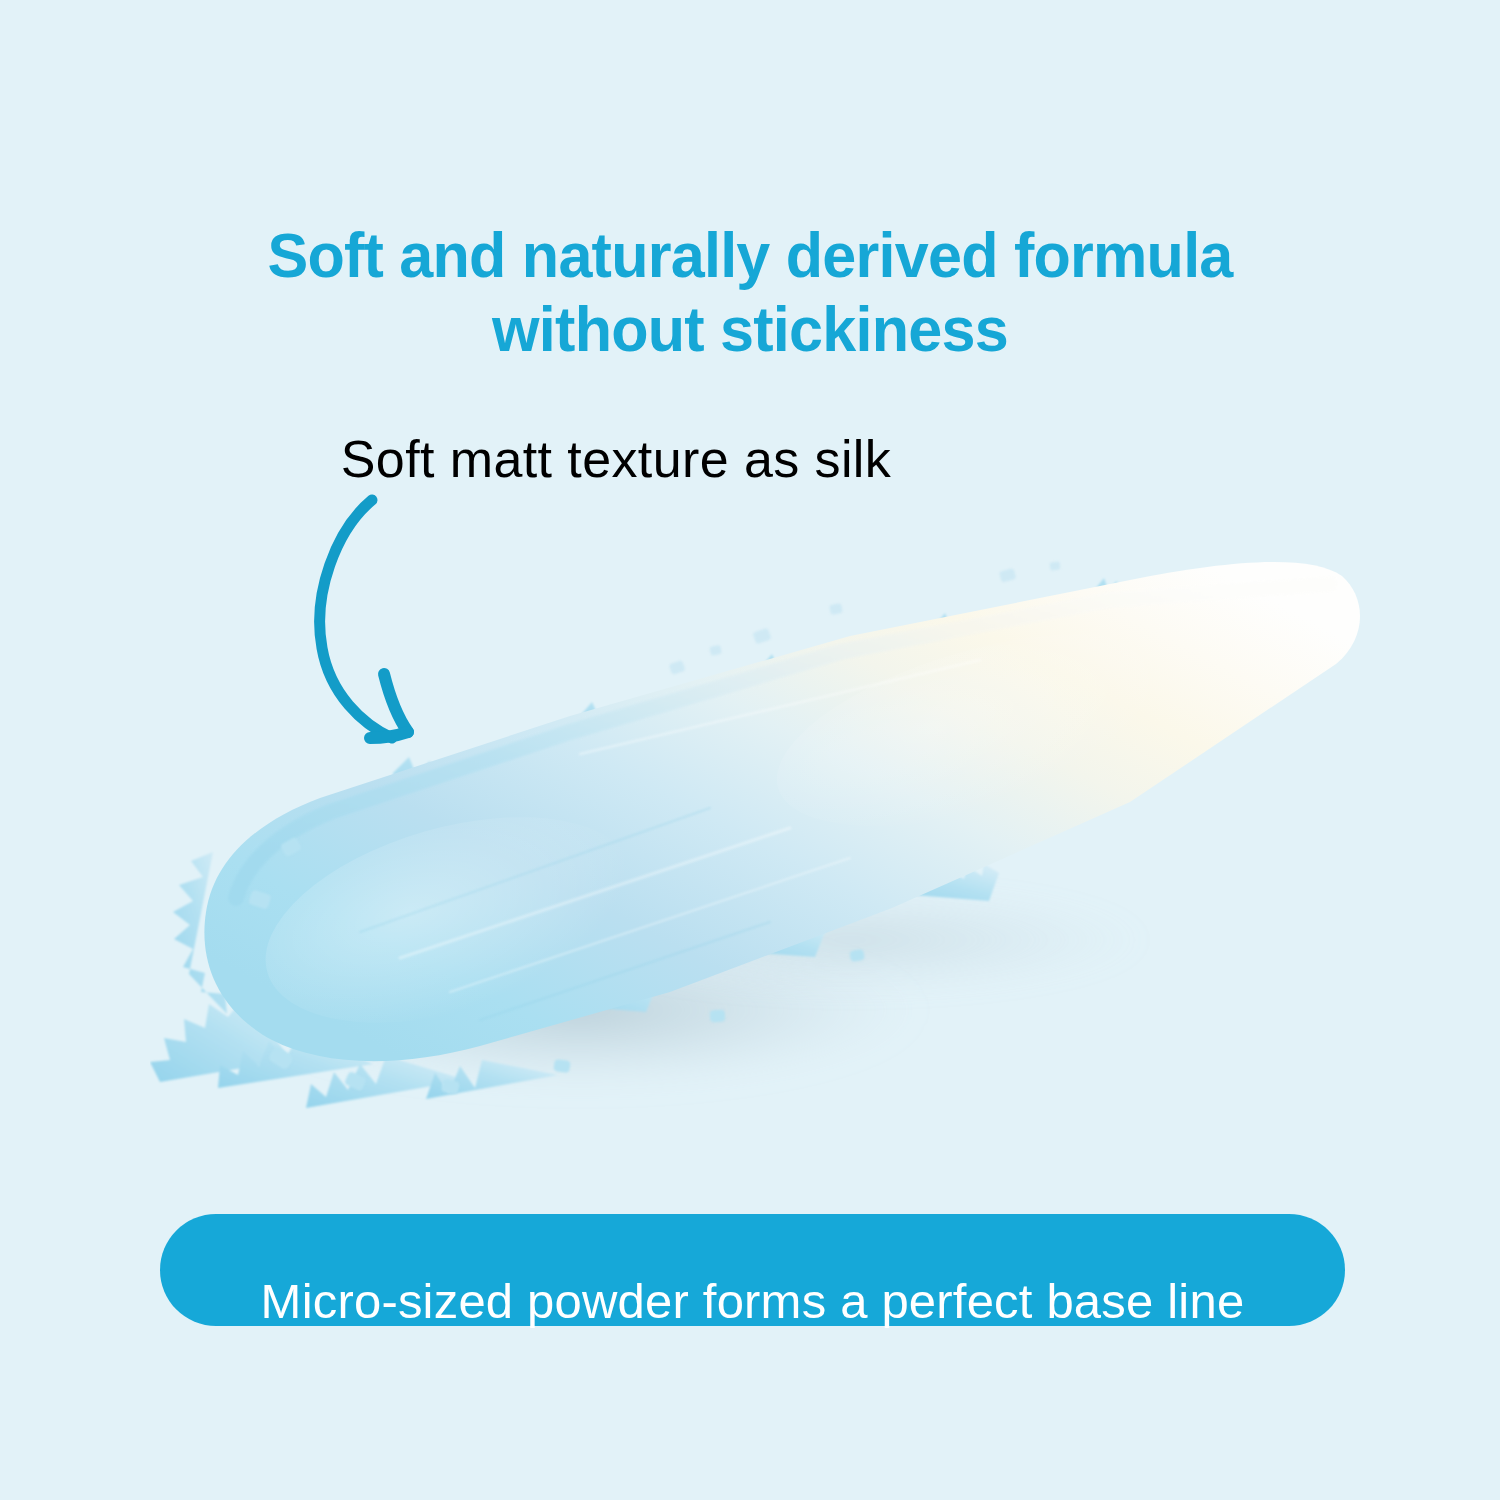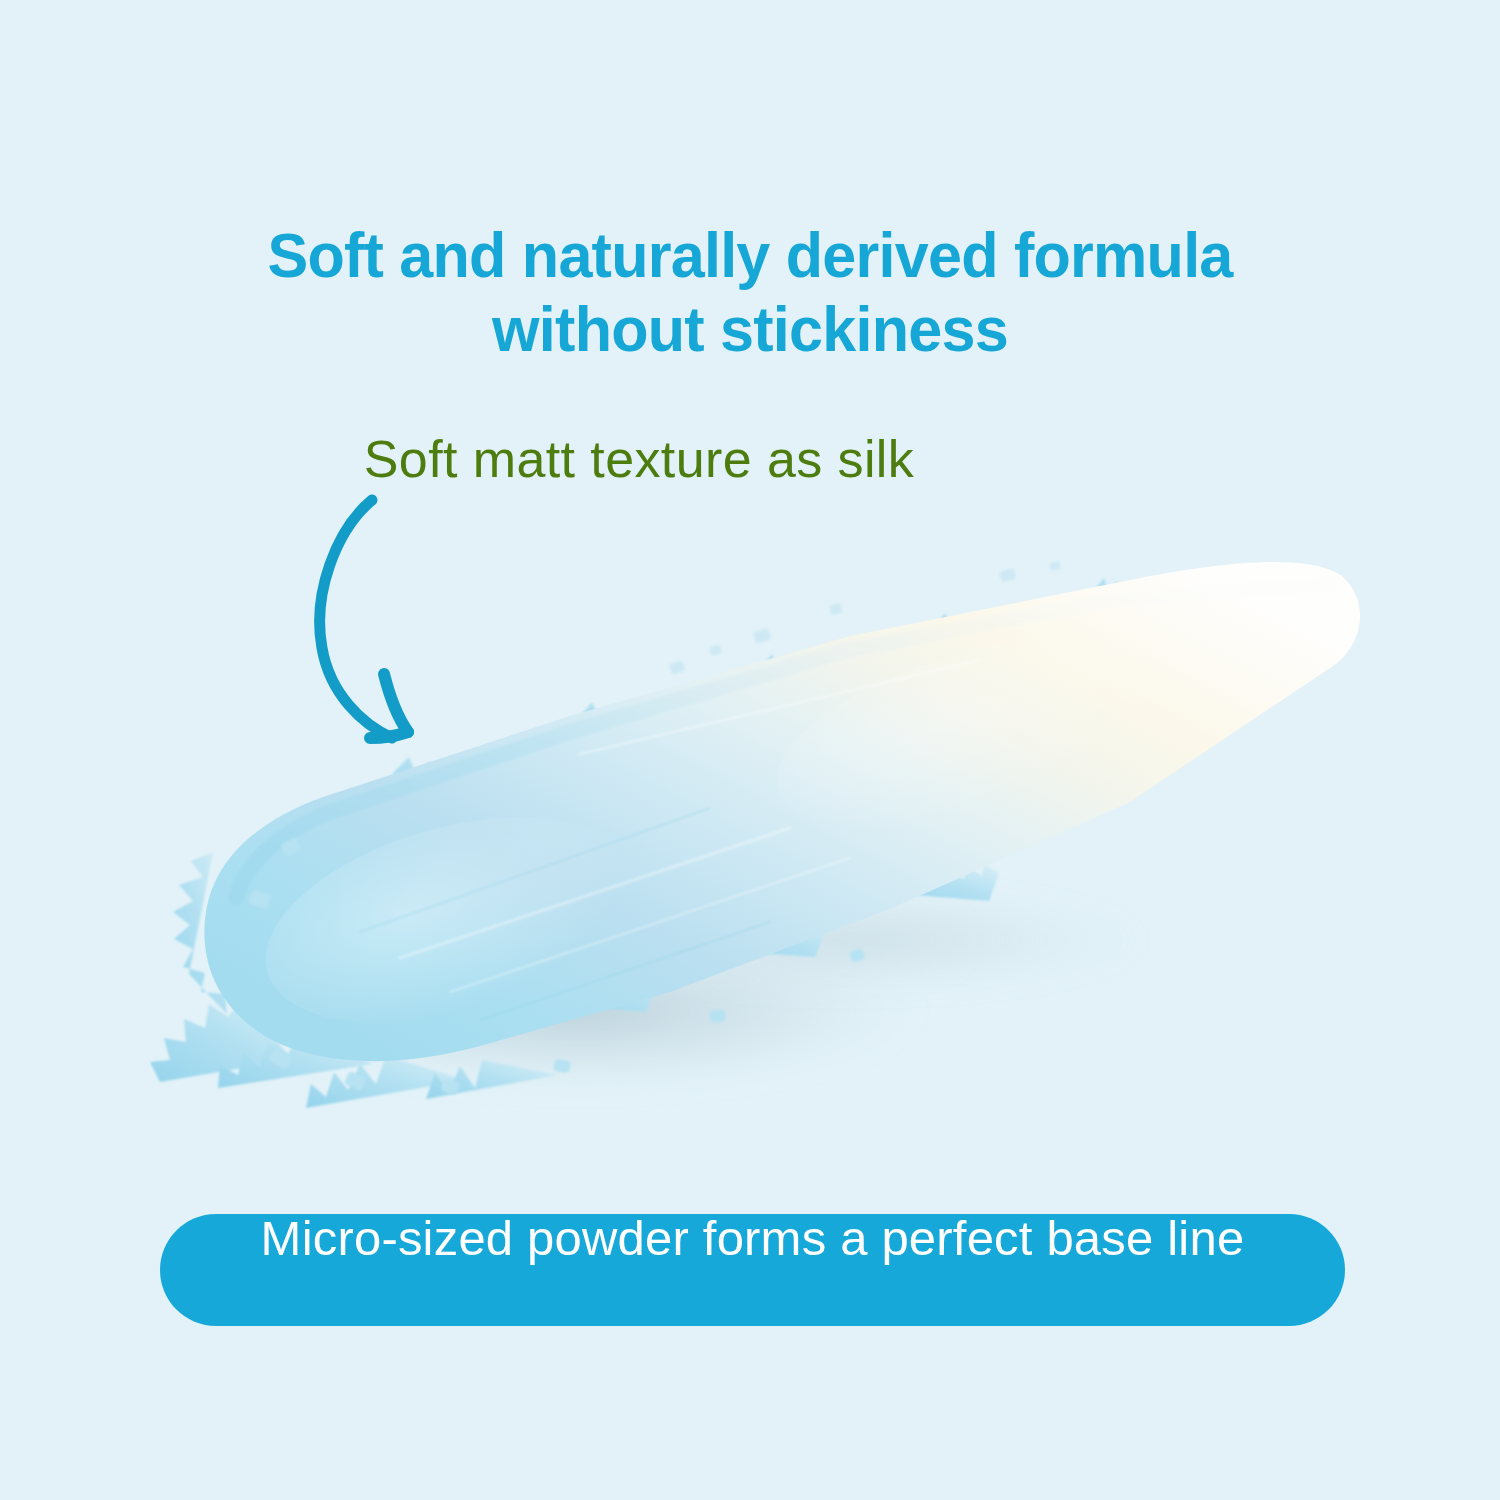--- a/index.html
+++ b/index.html
@@ -48,14 +48,13 @@
     top: 428px;
     width: 1232px;
     text-align: center;
-    color: #4d7c0f;
+    color: #000000;
     font-family: "Liberation Sans", sans-serif;
     font-weight: normal;
     font-size: 52px;
     line-height: 62px;
     letter-spacing: 0.4px;
     transform: scaleX(1.0);
-    margin-left: 23px;
   }
 
   

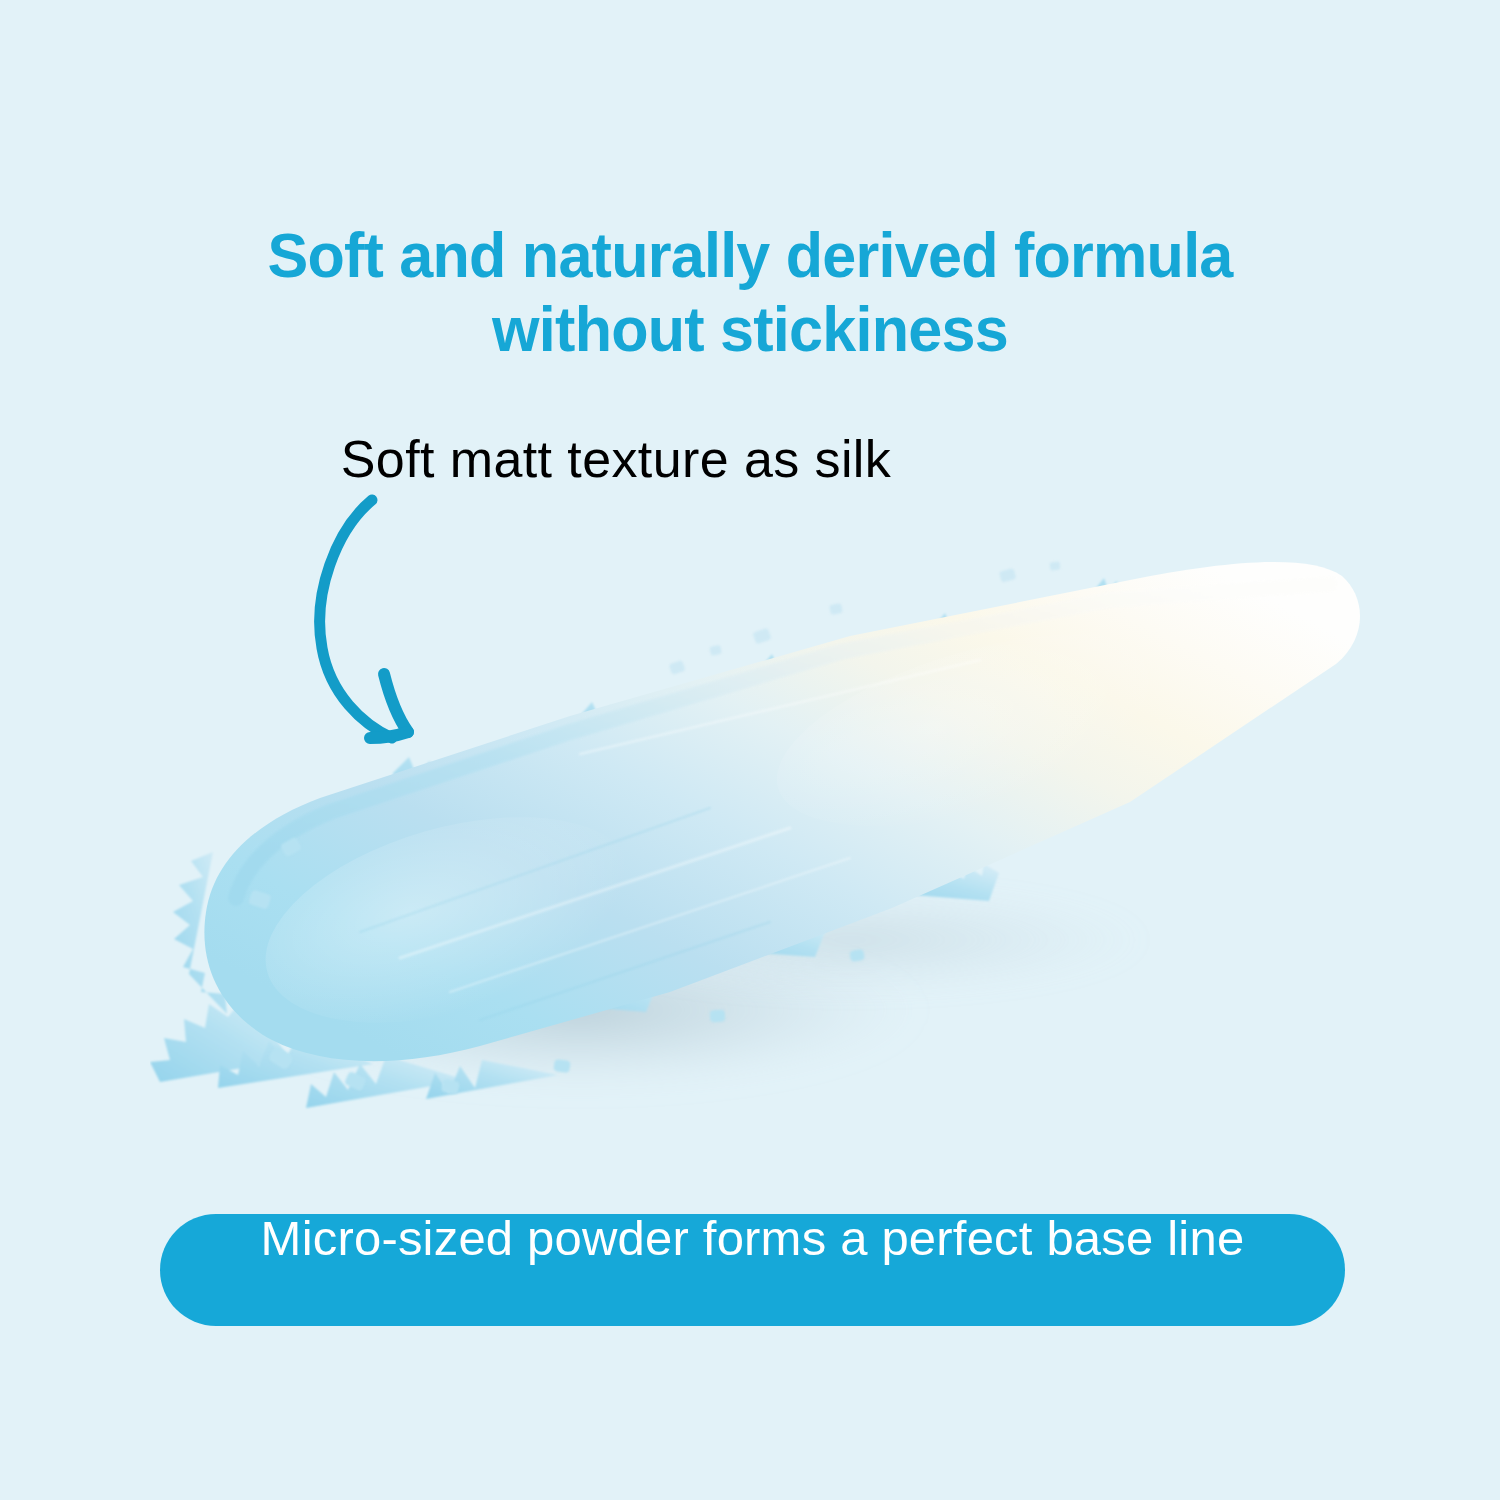--- a/index.html
+++ b/index.html
@@ -85,7 +85,7 @@
     background: #16a8d8;
     border-radius: 56px;
     display: flex;
-    align-items: flex-start;
+    align-items: flex-end;
     justify-content: center;
   }
   .banner-text {

